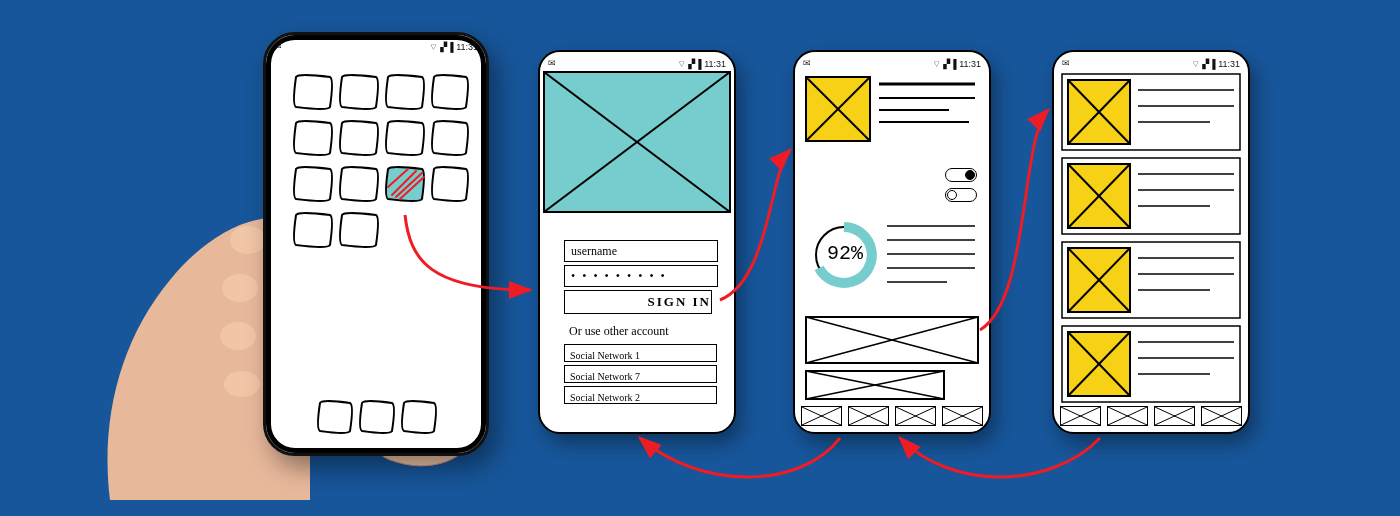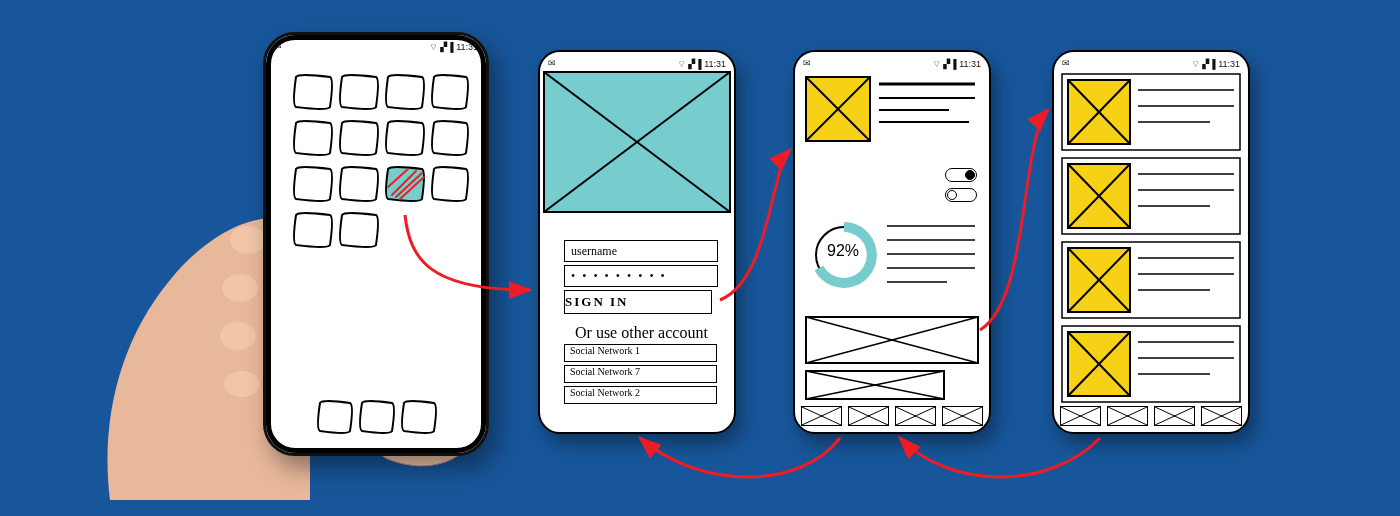--- a/index.html
+++ b/index.html
@@ -28,7 +28,7 @@
 
 .toggle{position:absolute;width:30px;height:12px;border:1.5px solid #000;border-radius:10px}
 .toggle .knob{position:absolute;top:1px;width:8px;height:8px;border:1.5px solid #000;border-radius:50%;background:#fff}
-.donut-label{position:absolute;font-size:16px;font-family:Liberation Sans, sans-serif}
+.donut-label{position:absolute;font-size:20px;font-family:Liberation Mono, monospace}
 
 
 .tabbar{position:absolute;bottom:6px;left:6px;right:6px;display:flex;gap:6px;justify-content:space-between}

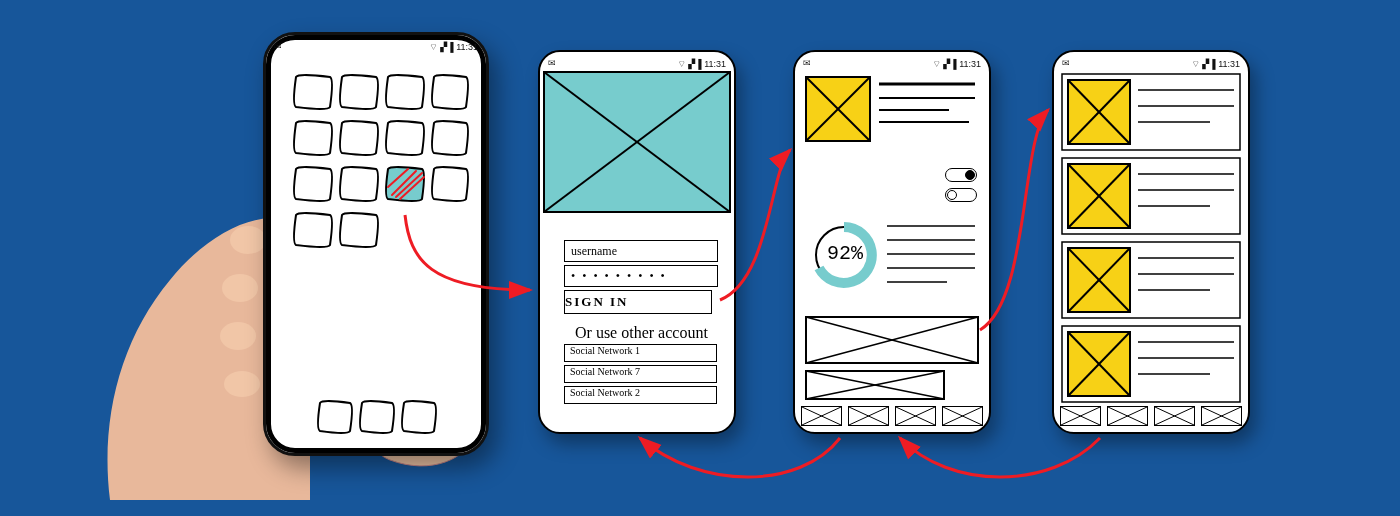--- a/index.html
+++ b/index.html
@@ -21,7 +21,7 @@
 
 
 .login-field{position:absolute;left:24px;width:146px;height:20px;border:1.5px solid #000;background:#fff;font-size:12px;padding-left:6px;display:flex;align-items:center}
-.login-btn{position:absolute;left:24px;width:146px;height:22px;border:1.5px solid #000;background:#fff;font-size:13px;letter-spacing:2px;display:flex;align-items:center;justify-content:flex-start;font-weight:700}
+.login-btn{position:absolute;left:24px;width:146px;height:22px;border:1.5px solid #000;background:#fff;font-size:13px;letter-spacing:2px;display:flex;align-items:center;justify-content:flex-end;font-weight:700}
 .alt-label{position:absolute;left:35px;font-size:16px}
 .sn-btn{position:absolute;left:24px;width:146px;height:16px;border:1.5px solid #000;background:#fff;font-size:10px;padding-left:5px;display:flex;align-items:flex-start}
 

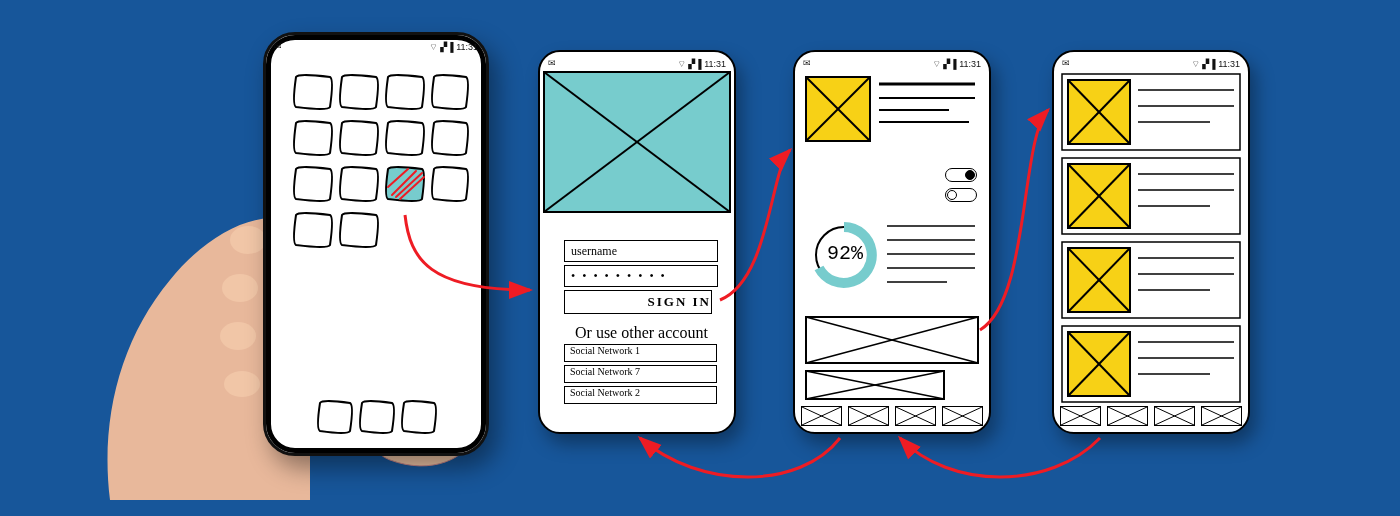--- a/index.html
+++ b/index.html
@@ -22,7 +22,7 @@
 
 .login-field{position:absolute;left:24px;width:146px;height:20px;border:1.5px solid #000;background:#fff;font-size:12px;padding-left:6px;display:flex;align-items:center}
 .login-btn{position:absolute;left:24px;width:146px;height:22px;border:1.5px solid #000;background:#fff;font-size:13px;letter-spacing:2px;display:flex;align-items:center;justify-content:flex-end;font-weight:700}
-.alt-label{position:absolute;left:35px;font-size:16px}
+.alt-label{position:absolute;left:29px;font-size:12px}
 .sn-btn{position:absolute;left:24px;width:146px;height:16px;border:1.5px solid #000;background:#fff;font-size:10px;padding-left:5px;display:flex;align-items:flex-start}
 
 

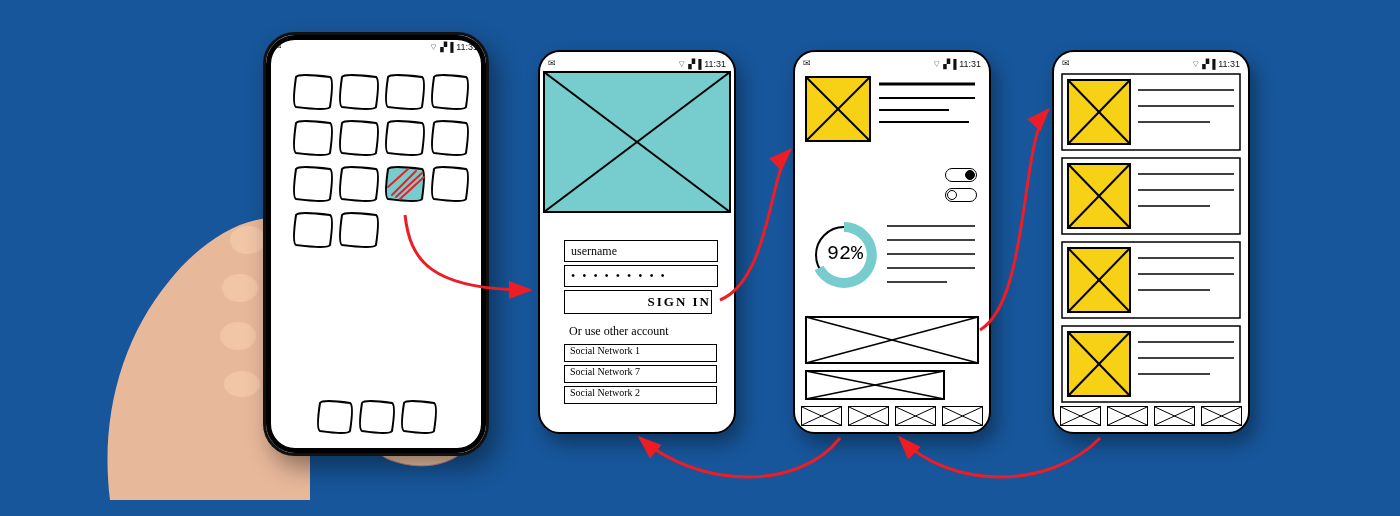--- a/index.html
+++ b/index.html
@@ -23,7 +23,7 @@
 .login-field{position:absolute;left:24px;width:146px;height:20px;border:1.5px solid #000;background:#fff;font-size:12px;padding-left:6px;display:flex;align-items:center}
 .login-btn{position:absolute;left:24px;width:146px;height:22px;border:1.5px solid #000;background:#fff;font-size:13px;letter-spacing:2px;display:flex;align-items:center;justify-content:flex-end;font-weight:700}
 .alt-label{position:absolute;left:29px;font-size:12px}
-.sn-btn{position:absolute;left:24px;width:146px;height:16px;border:1.5px solid #000;background:#fff;font-size:10px;padding-left:5px;display:flex;align-items:flex-start}
+.sn-btn{position:absolute;left:24px;width:146px;height:16px;border:1.5px solid #000;background:#fff;font-size:10px;padding-left:5px;display:flex;align-items:flex-end}
 
 
 .toggle{position:absolute;width:30px;height:12px;border:1.5px solid #000;border-radius:10px}

